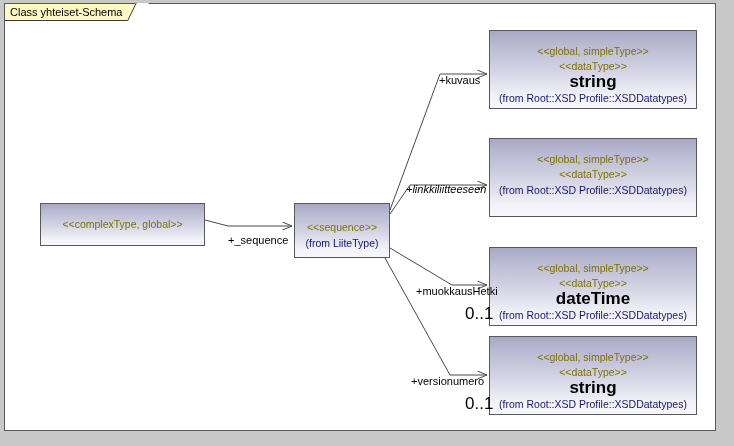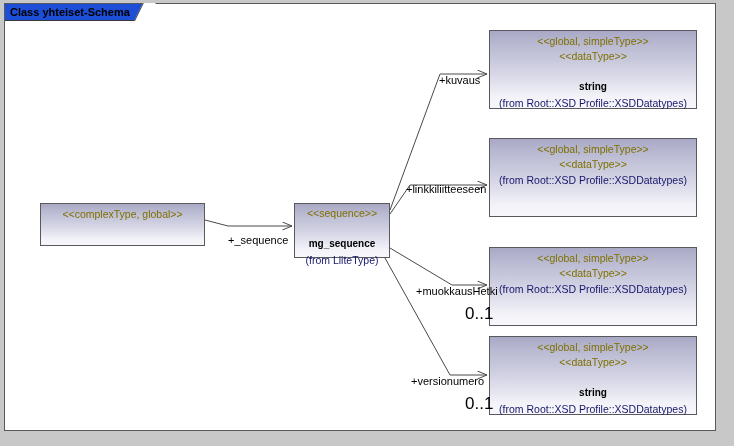--- a/index.html
+++ b/index.html
@@ -26,13 +26,13 @@
     position:absolute;
     left:5px;top:4px;
     height:17px;
-    background:#1d4ed8;
+    background:#fef9c3;
     border:1px solid #3a3a3a;
     border-top:none;border-left:none;
     box-sizing:border-box;
     padding:0 16px 0 5px;
     display:flex;align-items:center;
-    font-size:11px;font-weight:bold;color:#000;
+    font-size:11px;font-weight:normal;color:#000;
     white-space:nowrap;
     z-index:5;
   }

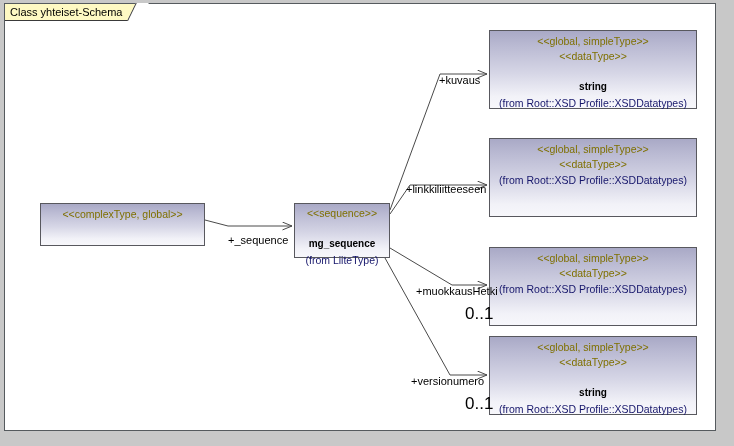--- a/index.html
+++ b/index.html
@@ -55,7 +55,7 @@
     background:linear-gradient(to bottom,#a9a9c6 0%,#b9b9d2 18%,#d6d6e6 55%,#f2f2f8 85%,#f7f7fb 100%);
     text-align:center;
     z-index:3;
-    padding-top:3px;
+    padding-top:13px;
   }
   .stereo{
     font-size:10.5px;

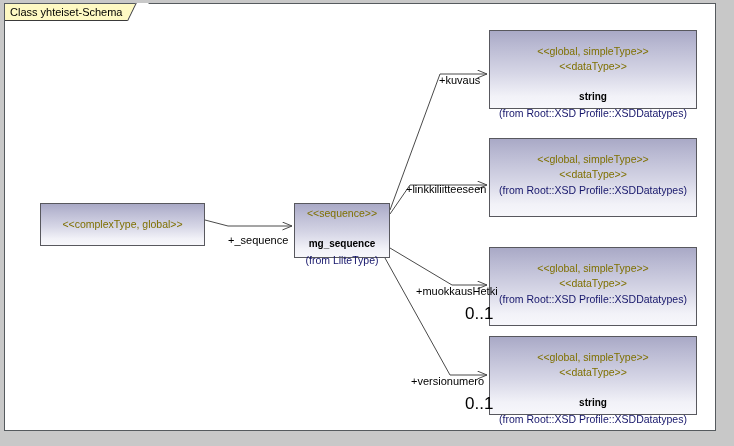--- a/index.html
+++ b/index.html
@@ -64,12 +64,11 @@
     white-space:nowrap;
   }
   .clsname{
-    font-size:10px;
+    font-size:17px;
     font-weight:bold;
     color:#000000;
     line-height:16px;
     white-space:nowrap;
-    margin-top:15px;
   }
   .fromtxt{
     font-size:10.5px;

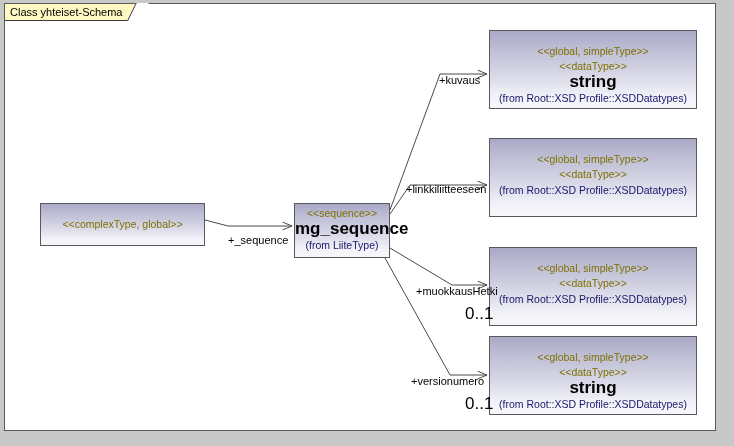--- a/index.html
+++ b/index.html
@@ -173,7 +173,7 @@
 
   <div class="edge-label" style="left:439px;top:74px;">+kuvaus</div>
 
-  <div class="edge-label" style="left:406px;top:183px;">+linkkiliitteeseen</div>
+  <div class="edge-label" style="left:406px;top:183px;font-style:italic;">+linkkiliitteeseen</div>
 
   <div class="edge-label" style="left:416px;top:285px;">+muokkausHetki</div>
   <div class="mult" style="left:465px;top:304px;">0..1</div>

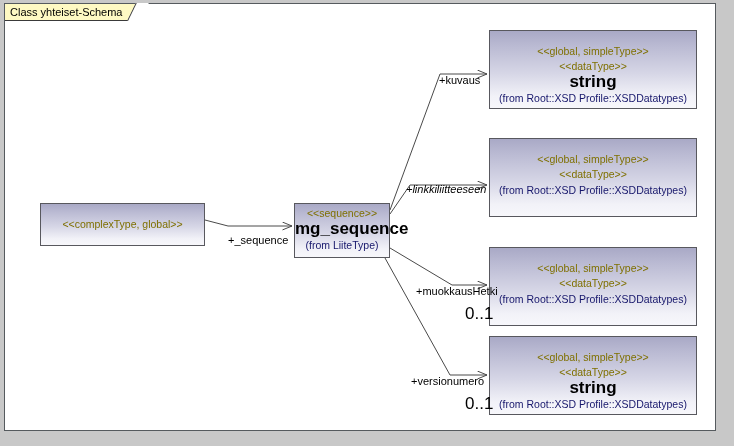--- a/index.html
+++ b/index.html
@@ -137,7 +137,7 @@
     <div class="stereo">&lt;&lt;complexType, global&gt;&gt;</div>
   </div>
 
-  <div class="uml-box" style="left:294px;top:203px;width:96px;height:55px;padding-top:2px;">
+  <div class="uml-box" style="left:294px;top:203px;width:96px;height:55px;padding-top:16px;">
     <div class="stereo">&lt;&lt;sequence&gt;&gt;</div>
     <div class="clsname">mg_sequence</div>
     <div class="fromtxt">(from LiiteType)</div>

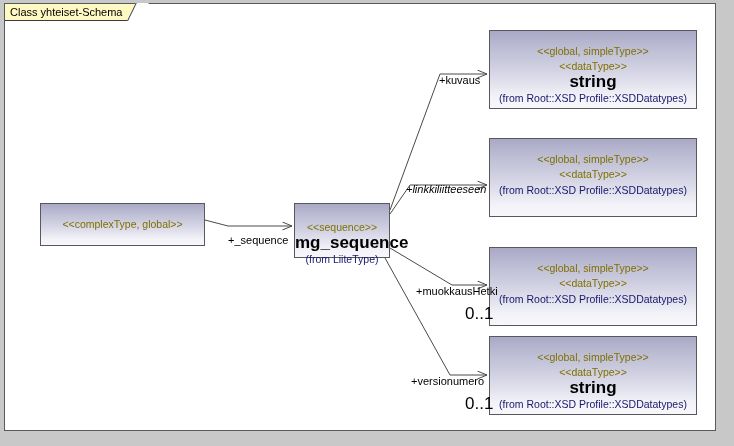--- a/index.html
+++ b/index.html
@@ -139,7 +139,6 @@
 
   <div class="uml-box" style="left:294px;top:203px;width:96px;height:55px;padding-top:16px;">
     <div class="stereo">&lt;&lt;sequence&gt;&gt;</div>
-    <div class="clsname">mg_sequence</div>
     <div class="fromtxt">(from LiiteType)</div>
   </div>
 

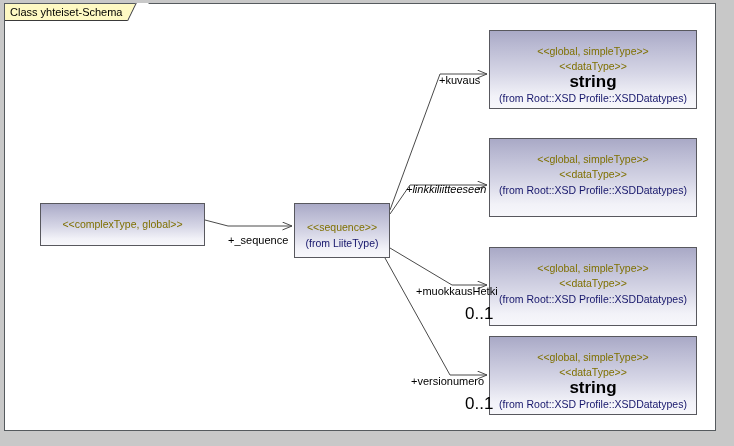--- a/index.html
+++ b/index.html
@@ -158,6 +158,7 @@
   <div class="uml-box" style="left:489px;top:247px;width:208px;height:79px;">
     <div class="stereo">&lt;&lt;global, simpleType&gt;&gt;</div>
     <div class="stereo">&lt;&lt;dataType&gt;&gt;</div>
+    <div class="clsname">dateTime</div>
     <div class="fromtxt">(from Root::XSD Profile::XSDDatatypes)</div>
   </div>
 

